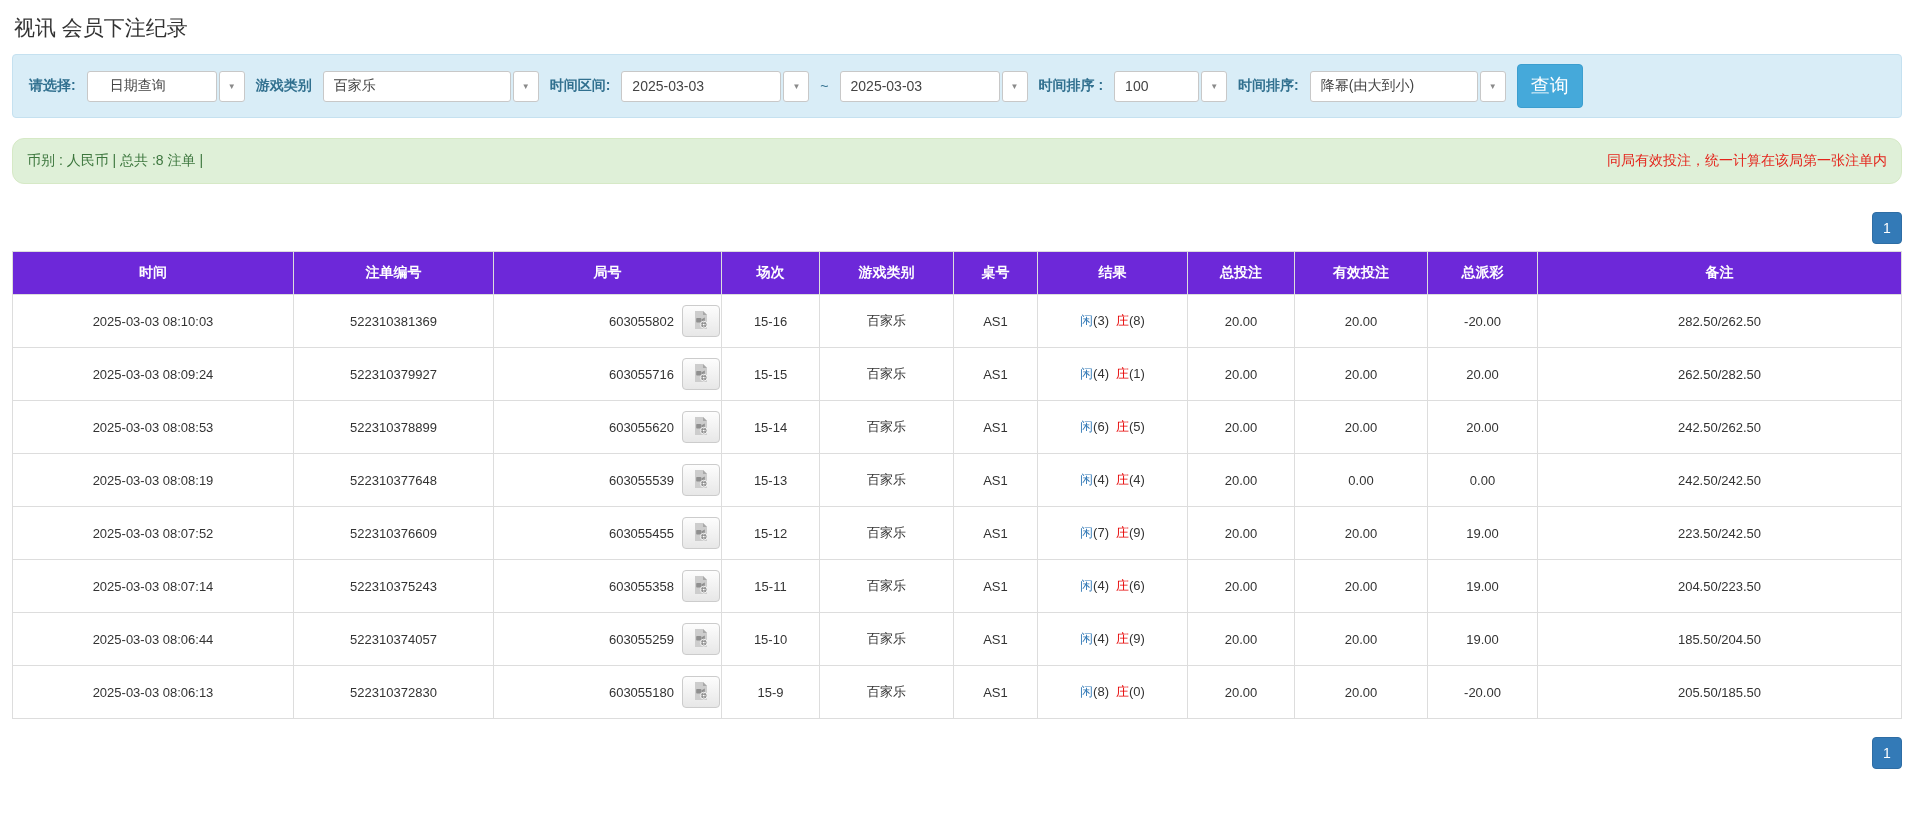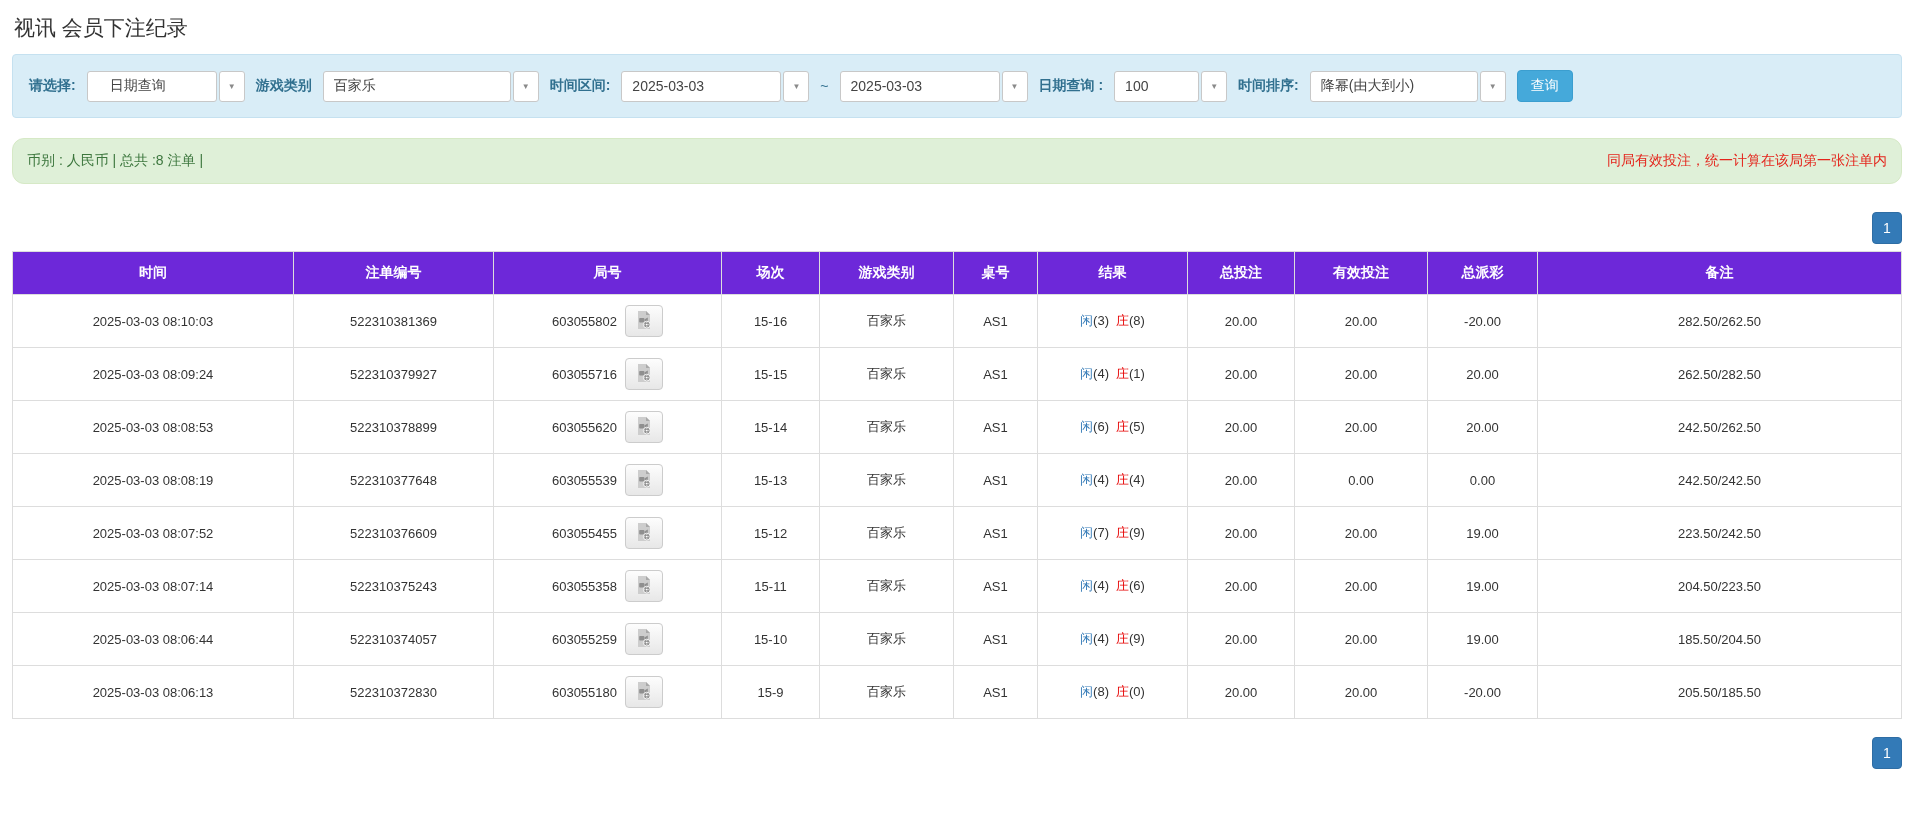--- a/index.html
+++ b/index.html
@@ -117,7 +117,7 @@
         </button>
     </span>
 
-    <span class="f-label">日期查询 :</span>
+    <span class="f-label">时间排序 :</span>
     <span class="combo">
       <input style="width: 85px;" readonly="" value="100">
       <button class="arrow-btn">

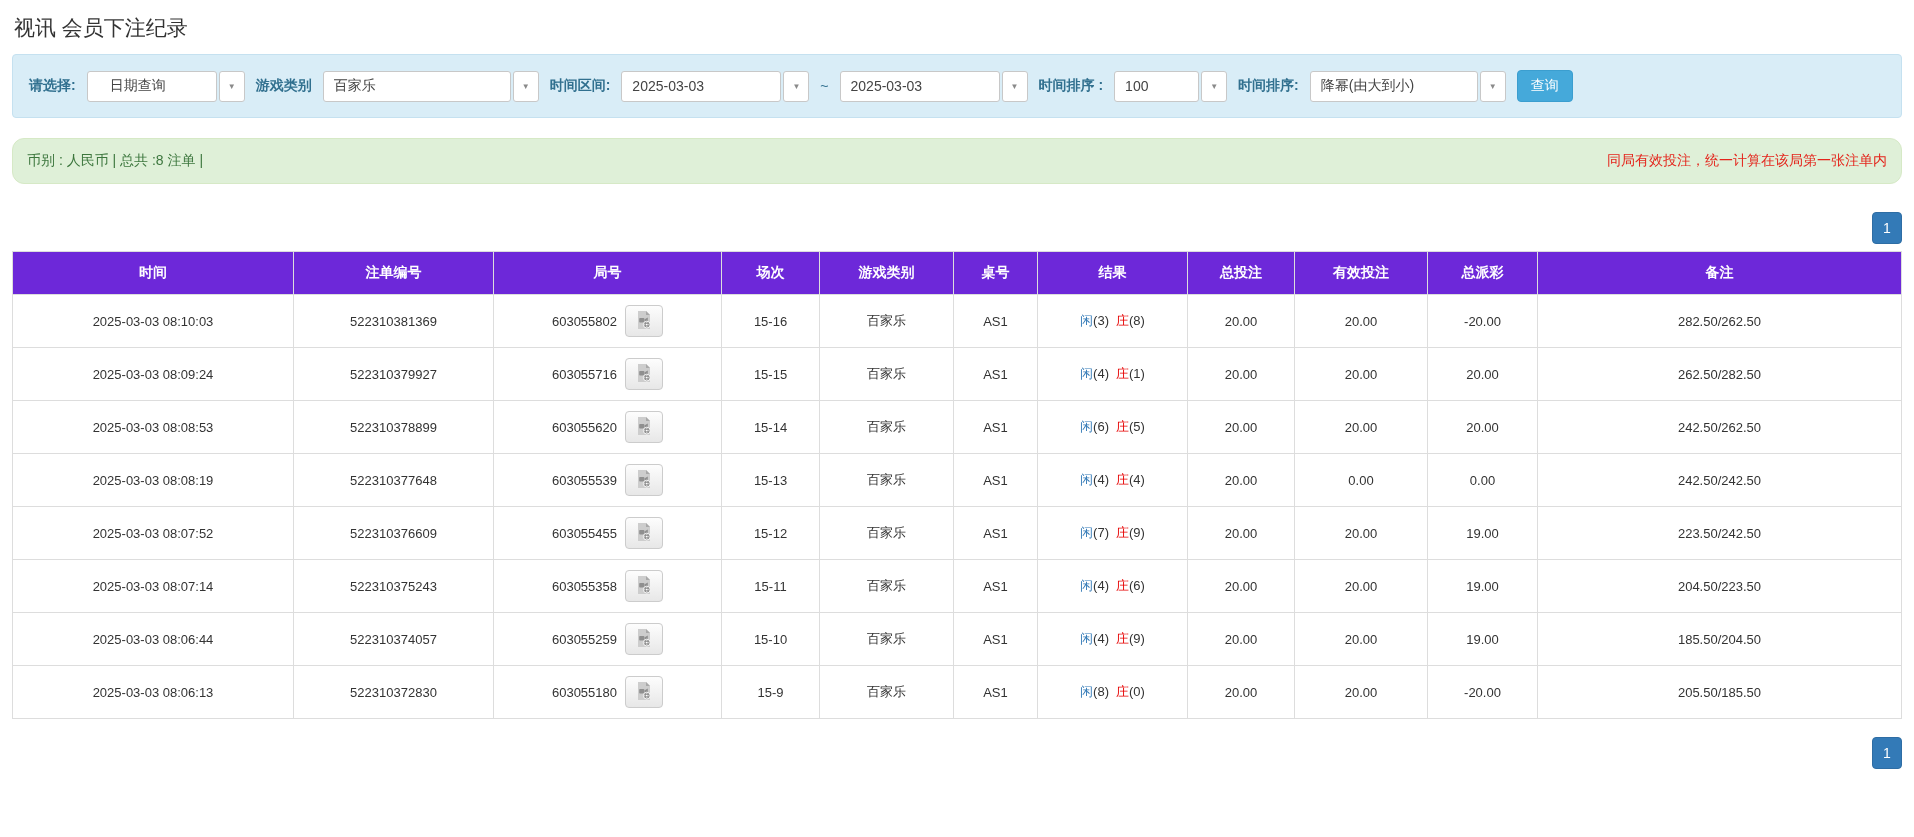--- a/index.html
+++ b/index.html
@@ -33,7 +33,7 @@
   .tilde { color:#31708f; font-size:14px; }
   .search-btn {
     background:#45a9da; color:#fff; border:1px solid #3b9ecf; border-radius:4px;
-    height:32px; padding:0 13px; font-size:14px; cursor:pointer;
+    height:44px; padding:0 13px; font-size:19px; cursor:pointer;
   }
 
   

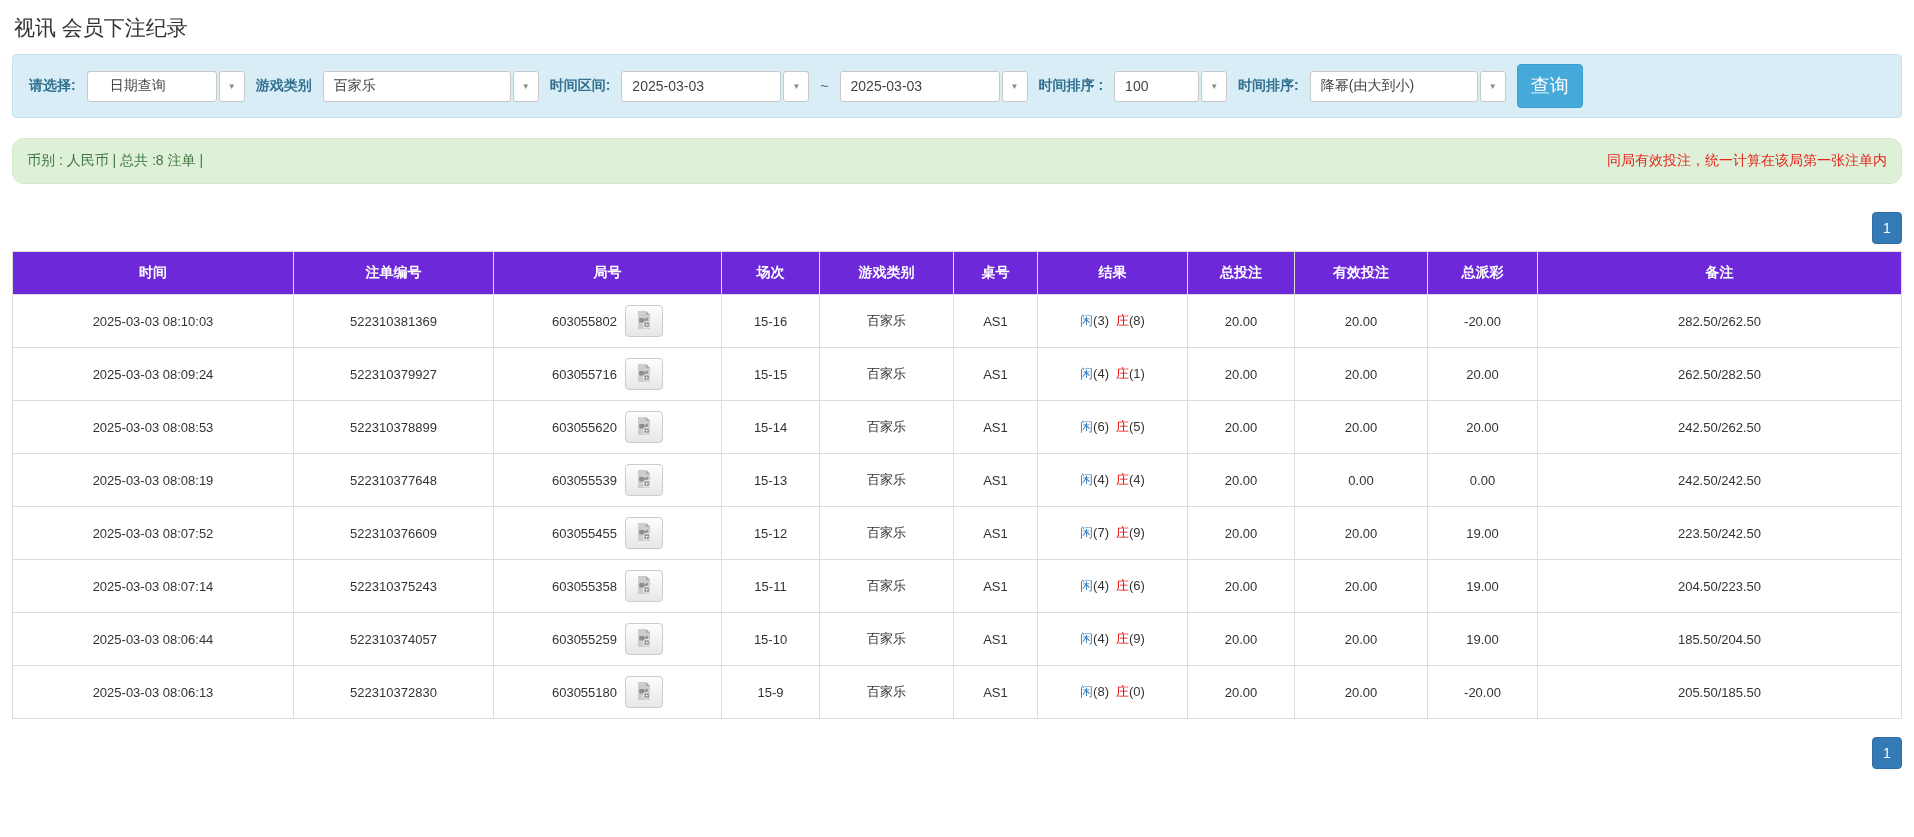--- a/index.html
+++ b/index.html
@@ -71,7 +71,7 @@
   .neg { color:#e60000; }
   .res-player { color:#337ab7; }
   .res-banker { color:#e60000; margin-left:7px; }
-  .round-inner { display:flex; align-items:center; justify-content:center; gap:8px; }
+  .round-inner { display:flex; align-items:center; justify-content:flex-end; gap:8px; }
   .video-btn {
     width:38px; height:32px; border:1px solid #ccc; border-radius:4px;
     background:linear-gradient(#fdfdfd,#e7e7e7); display:flex; align-items:center;

